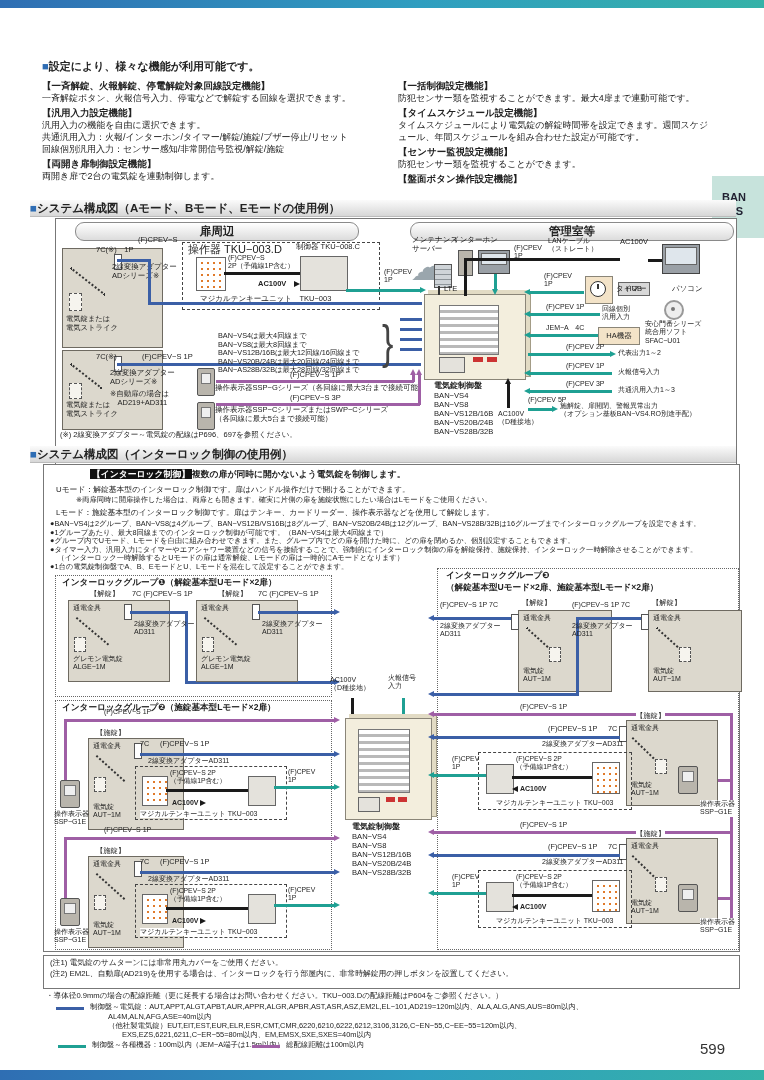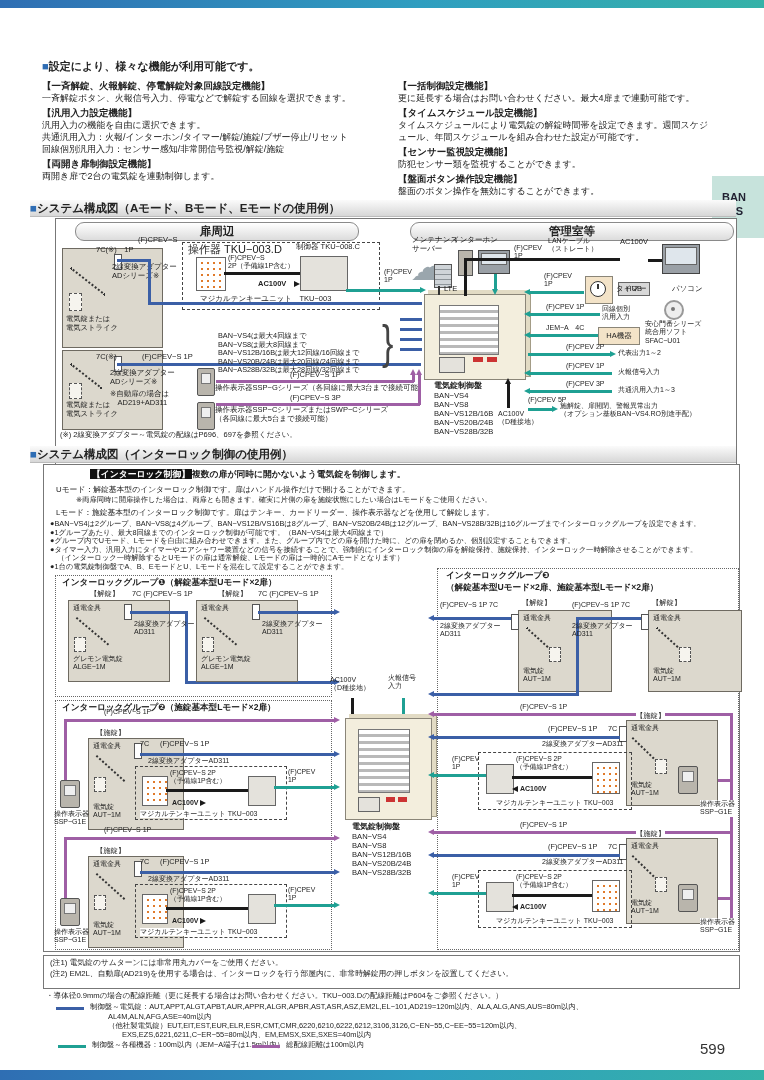--- a/index.html
+++ b/index.html
@@ -83,7 +83,7 @@
   </div>
   <div class="abs" style="left:398px;top:80px;width:312px;font-size:9px;line-height:12px;">
     <div class="b" style="font-size:9.5px;">【一括制御設定機能】</div>
-    <div style="white-space:pre-line;margin-bottom:3px;">更に延長する場合はお問い合わせください。最大4扉まで連動可能です。</div>
+    <div style="white-space:pre-line;margin-bottom:3px;">防犯センサー類を監視することができます。最大4扉まで連動可能です。</div>
     <div class="b" style="font-size:9.5px;">【タイムスケジュール設定機能】</div>
     <div style="white-space:pre-line;margin-bottom:3px;">タイムスケジュールにより電気錠の解錠時間帯を設定できます。週間スケジュール、年間スケジュールを組み合わせた設定が可能です。</div>
     <div class="b" style="font-size:9.5px;">【センサー監視設定機能】</div>

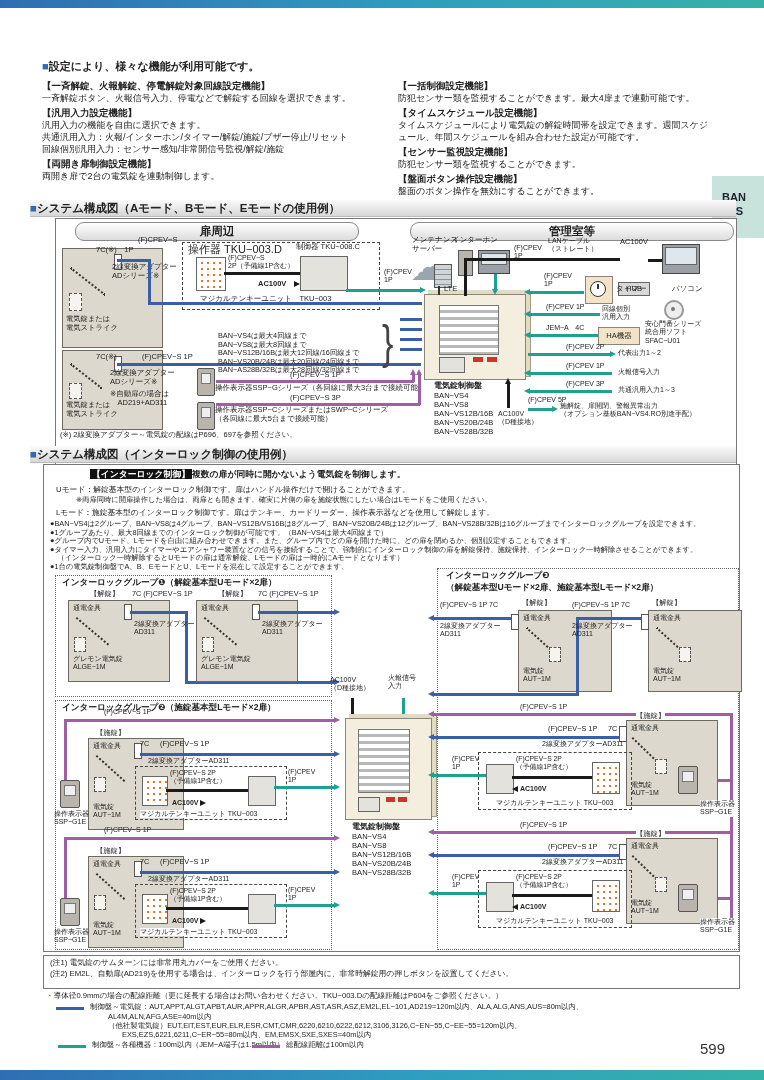--- a/index.html
+++ b/index.html
@@ -89,7 +89,6 @@
     <div class="b" style="font-size:9.5px;">【センサー監視設定機能】</div>
     <div style="white-space:pre-line;margin-bottom:3px;">防犯センサー類を監視することができます。</div>
     <div class="b" style="font-size:9.5px;">【盤面ボタン操作設定機能】</div>
-    <div style="white-space:pre-line;">盤面のボタン操作を無効にすることができます。</div>
   </div>
 
   <div class="sechdr" style="top:200px;"><span style="color:#2e6db4;">■</span><span>システム構成図（Aモード、Bモード、Eモードの使用例）</span></div>

